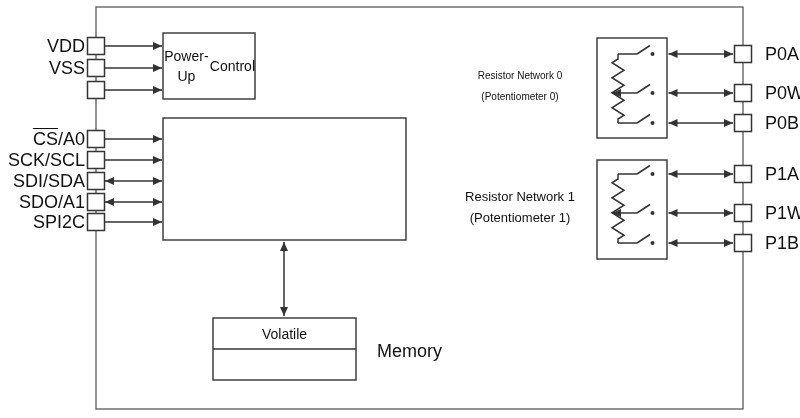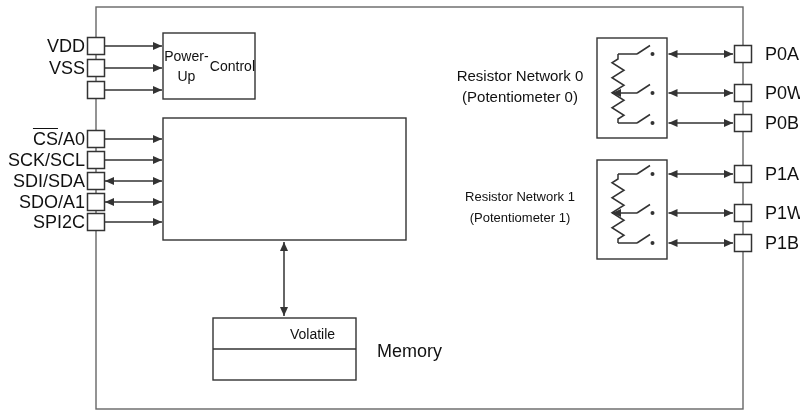--- a/index.html
+++ b/index.html
@@ -18,7 +18,7 @@
   .spi{left:163px;top:118px;width:243px;height:122px;line-height:21px;}
   .vol{left:213px;top:318px;width:143px;height:31px;padding-left:28px;}
   .nvol{left:213px;top:349px;width:143px;height:31px;}
-  .rn0{left:444px;top:65px;width:152px;line-height:21px;display:block;text-align:center;position:absolute;font-size:15px;}
+  .rn0{left:444px;top:65px;width:152px;line-height:21px;display:block;text-align:center;position:absolute;font-size:10px;}
   .rn1{left:444px;top:186px;width:152px;line-height:21px;display:block;text-align:center;position:absolute;font-size:13px;}
   .mem{left:377px;top:342px;}
   .sup{font-size:9.5px;vertical-align:4px;letter-spacing:0;}

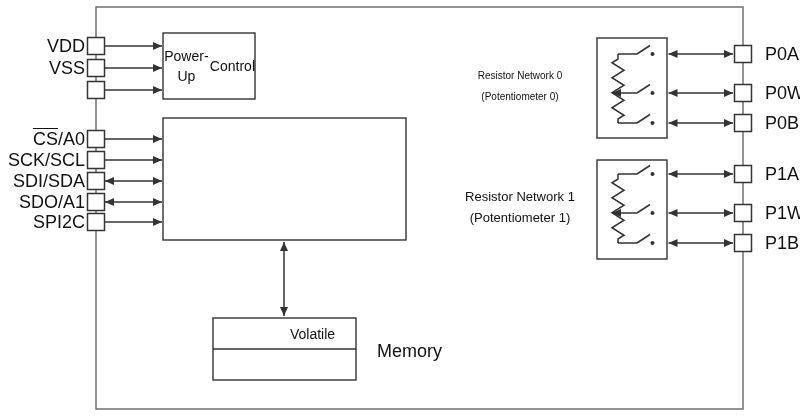--- a/index.html
+++ b/index.html
@@ -16,7 +16,7 @@
        justify-content:center;text-align:center;font-size:14px;}
   .pu{left:163px;top:33px;width:92px;height:66px;line-height:20px;}
   .spi{left:163px;top:118px;width:243px;height:122px;line-height:21px;}
-  .vol{left:213px;top:318px;width:143px;height:31px;padding-left:28px;}
+  .vol{left:213px;top:318px;width:143px;height:31px;}
   .nvol{left:213px;top:349px;width:143px;height:31px;}
   .rn0{left:444px;top:65px;width:152px;line-height:21px;display:block;text-align:center;position:absolute;font-size:10px;}
   .rn1{left:444px;top:186px;width:152px;line-height:21px;display:block;text-align:center;position:absolute;font-size:13px;}

